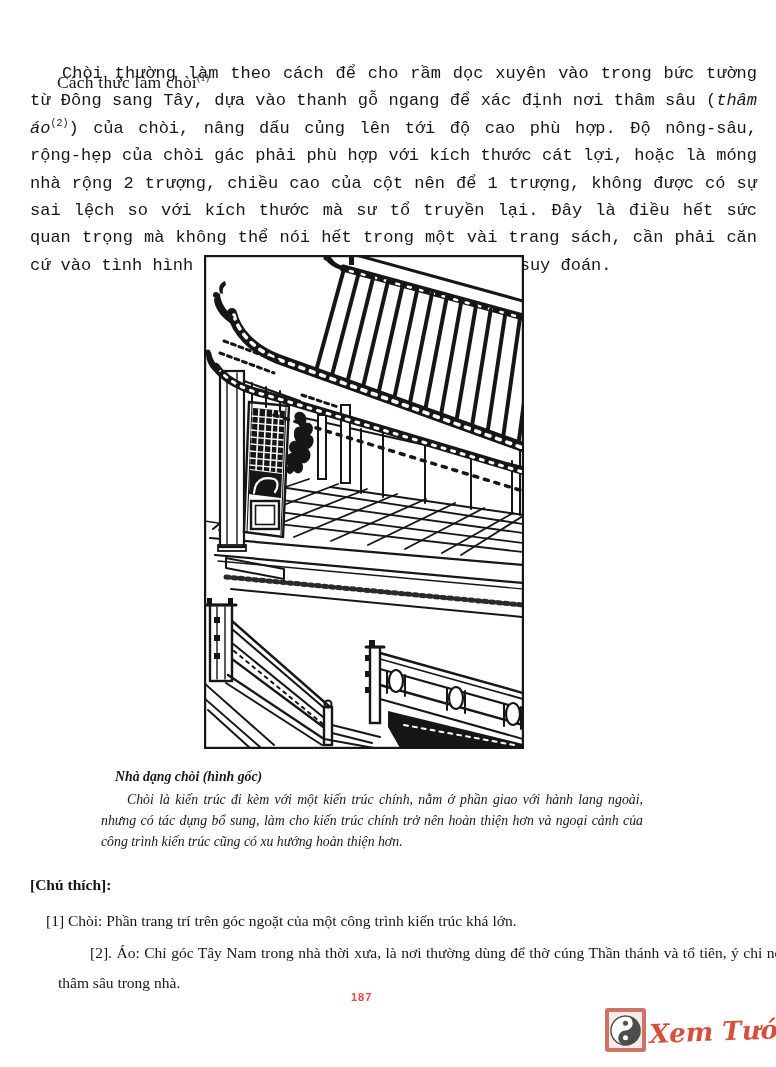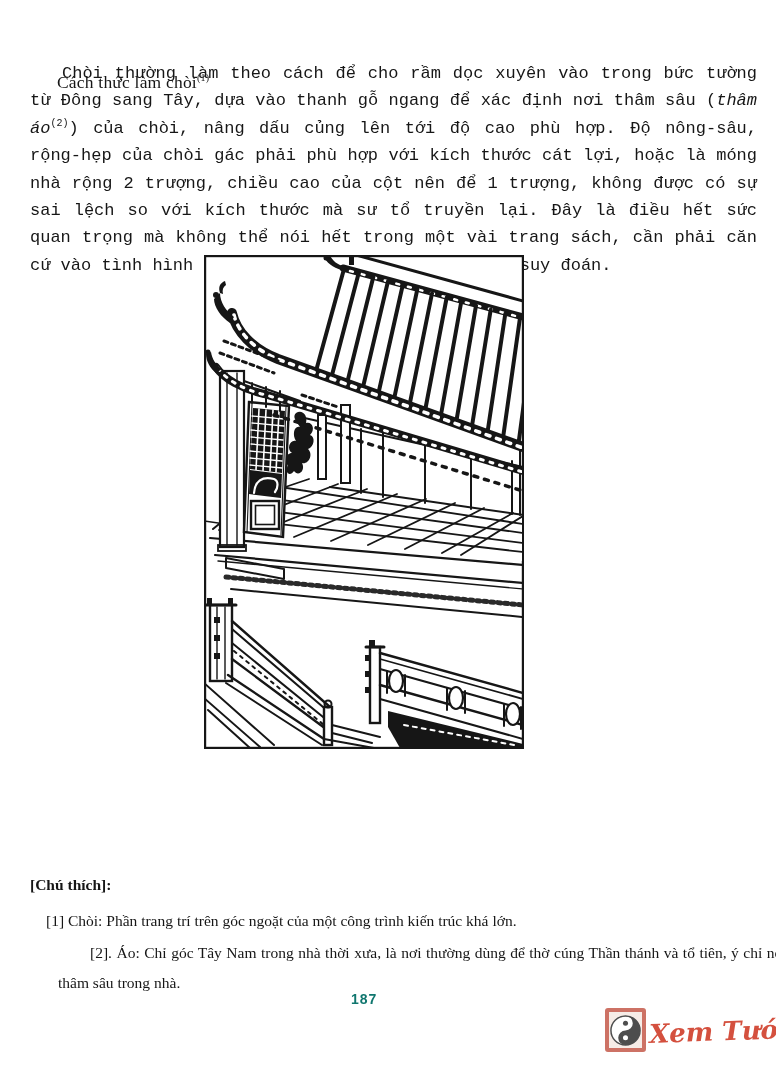--- a/index.html
+++ b/index.html
@@ -195,6 +195,7 @@
   </div>
 
   <div class="caption">
+    <div class="caption-title">Nhà dạng chòi (hình gốc)</div>
   </div>
 
   <div class="notes-head">[Chú thích]:</div>

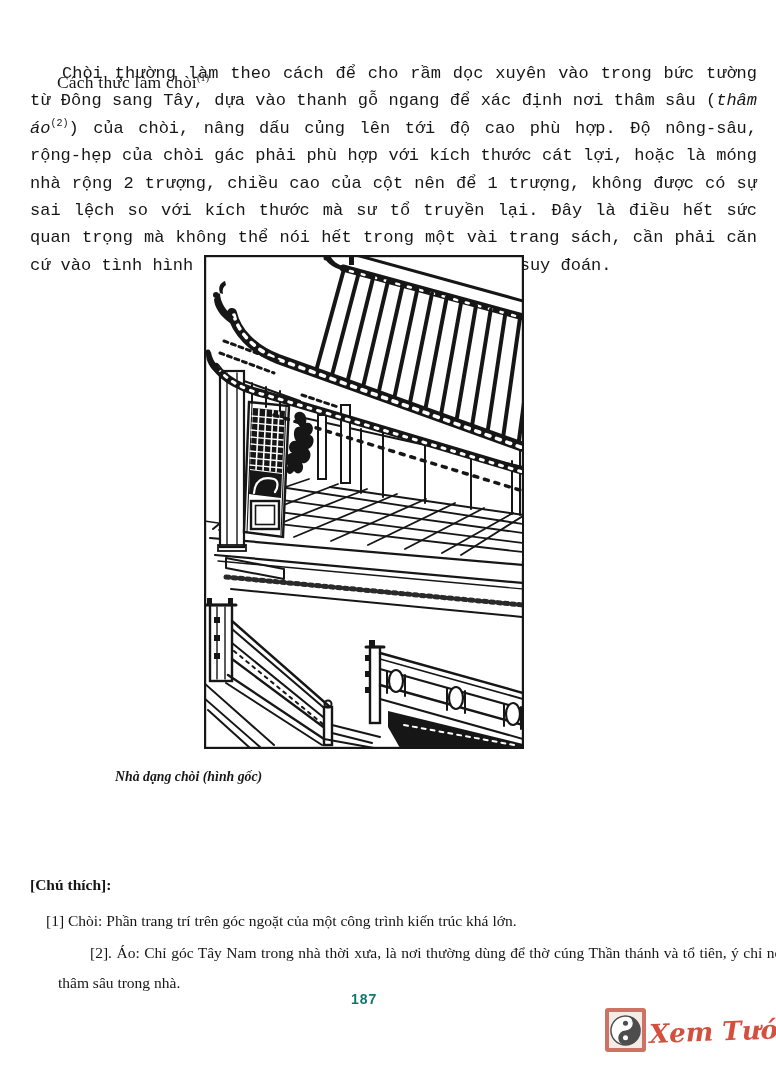--- a/index.html
+++ b/index.html
@@ -196,6 +196,7 @@
 
   <div class="caption">
     <div class="caption-title">Nhà dạng chòi (hình gốc)</div>
+    <div class="caption-body">Chòi là kiến trúc đi kèm với một kiến trúc chính, nằm ở phần giao với hành lang ngoài, nhưng có tác dụng bổ sung, làm cho kiến trúc chính trở nên hoàn thiện hơn và ngoại cảnh của công trình kiến trúc cũng có xu hướng hoàn thiện hơn.</div>
   </div>
 
   <div class="notes-head">[Chú thích]:</div>

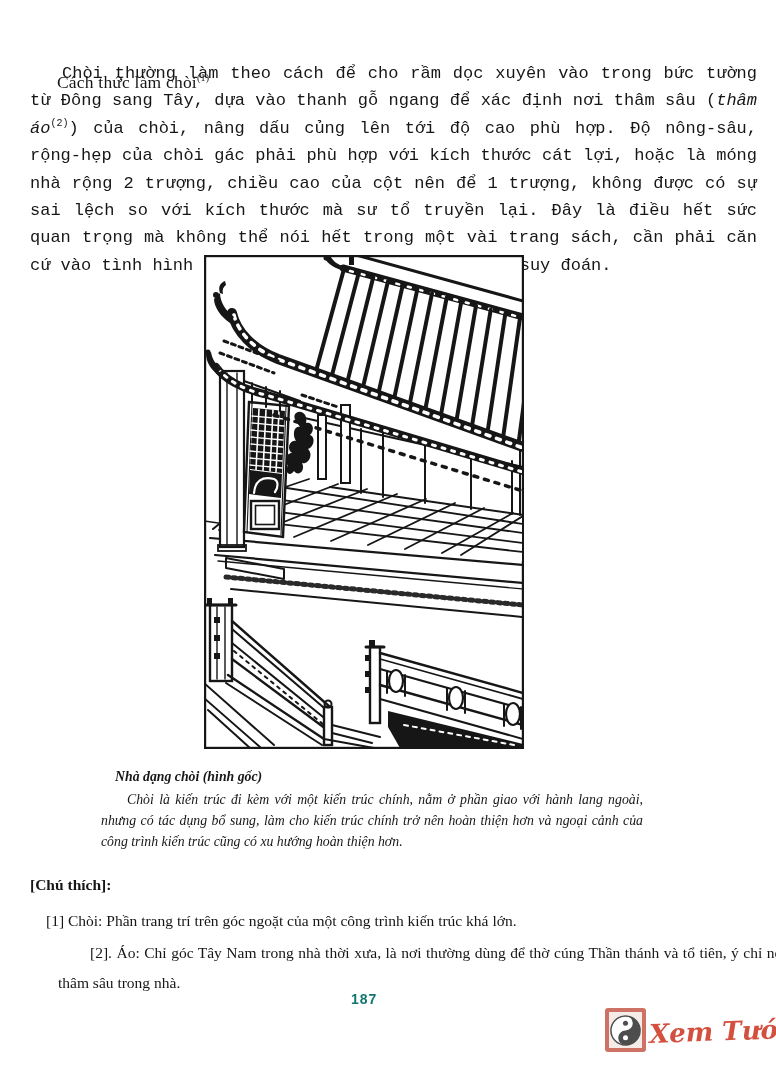--- a/index.html
+++ b/index.html
@@ -46,7 +46,7 @@
   .pagenum{
     position:absolute;left:351px;top:991px;
     font-family:"Liberation Sans", sans-serif;
-    font-weight:bold;font-size:14px;letter-spacing:1px;color:#0f766e;
+    font-weight:bold;font-size:11px;letter-spacing:1px;color:#ef4444;
   }
   .watermark{
     position:absolute;left:605px;top:1008px;

